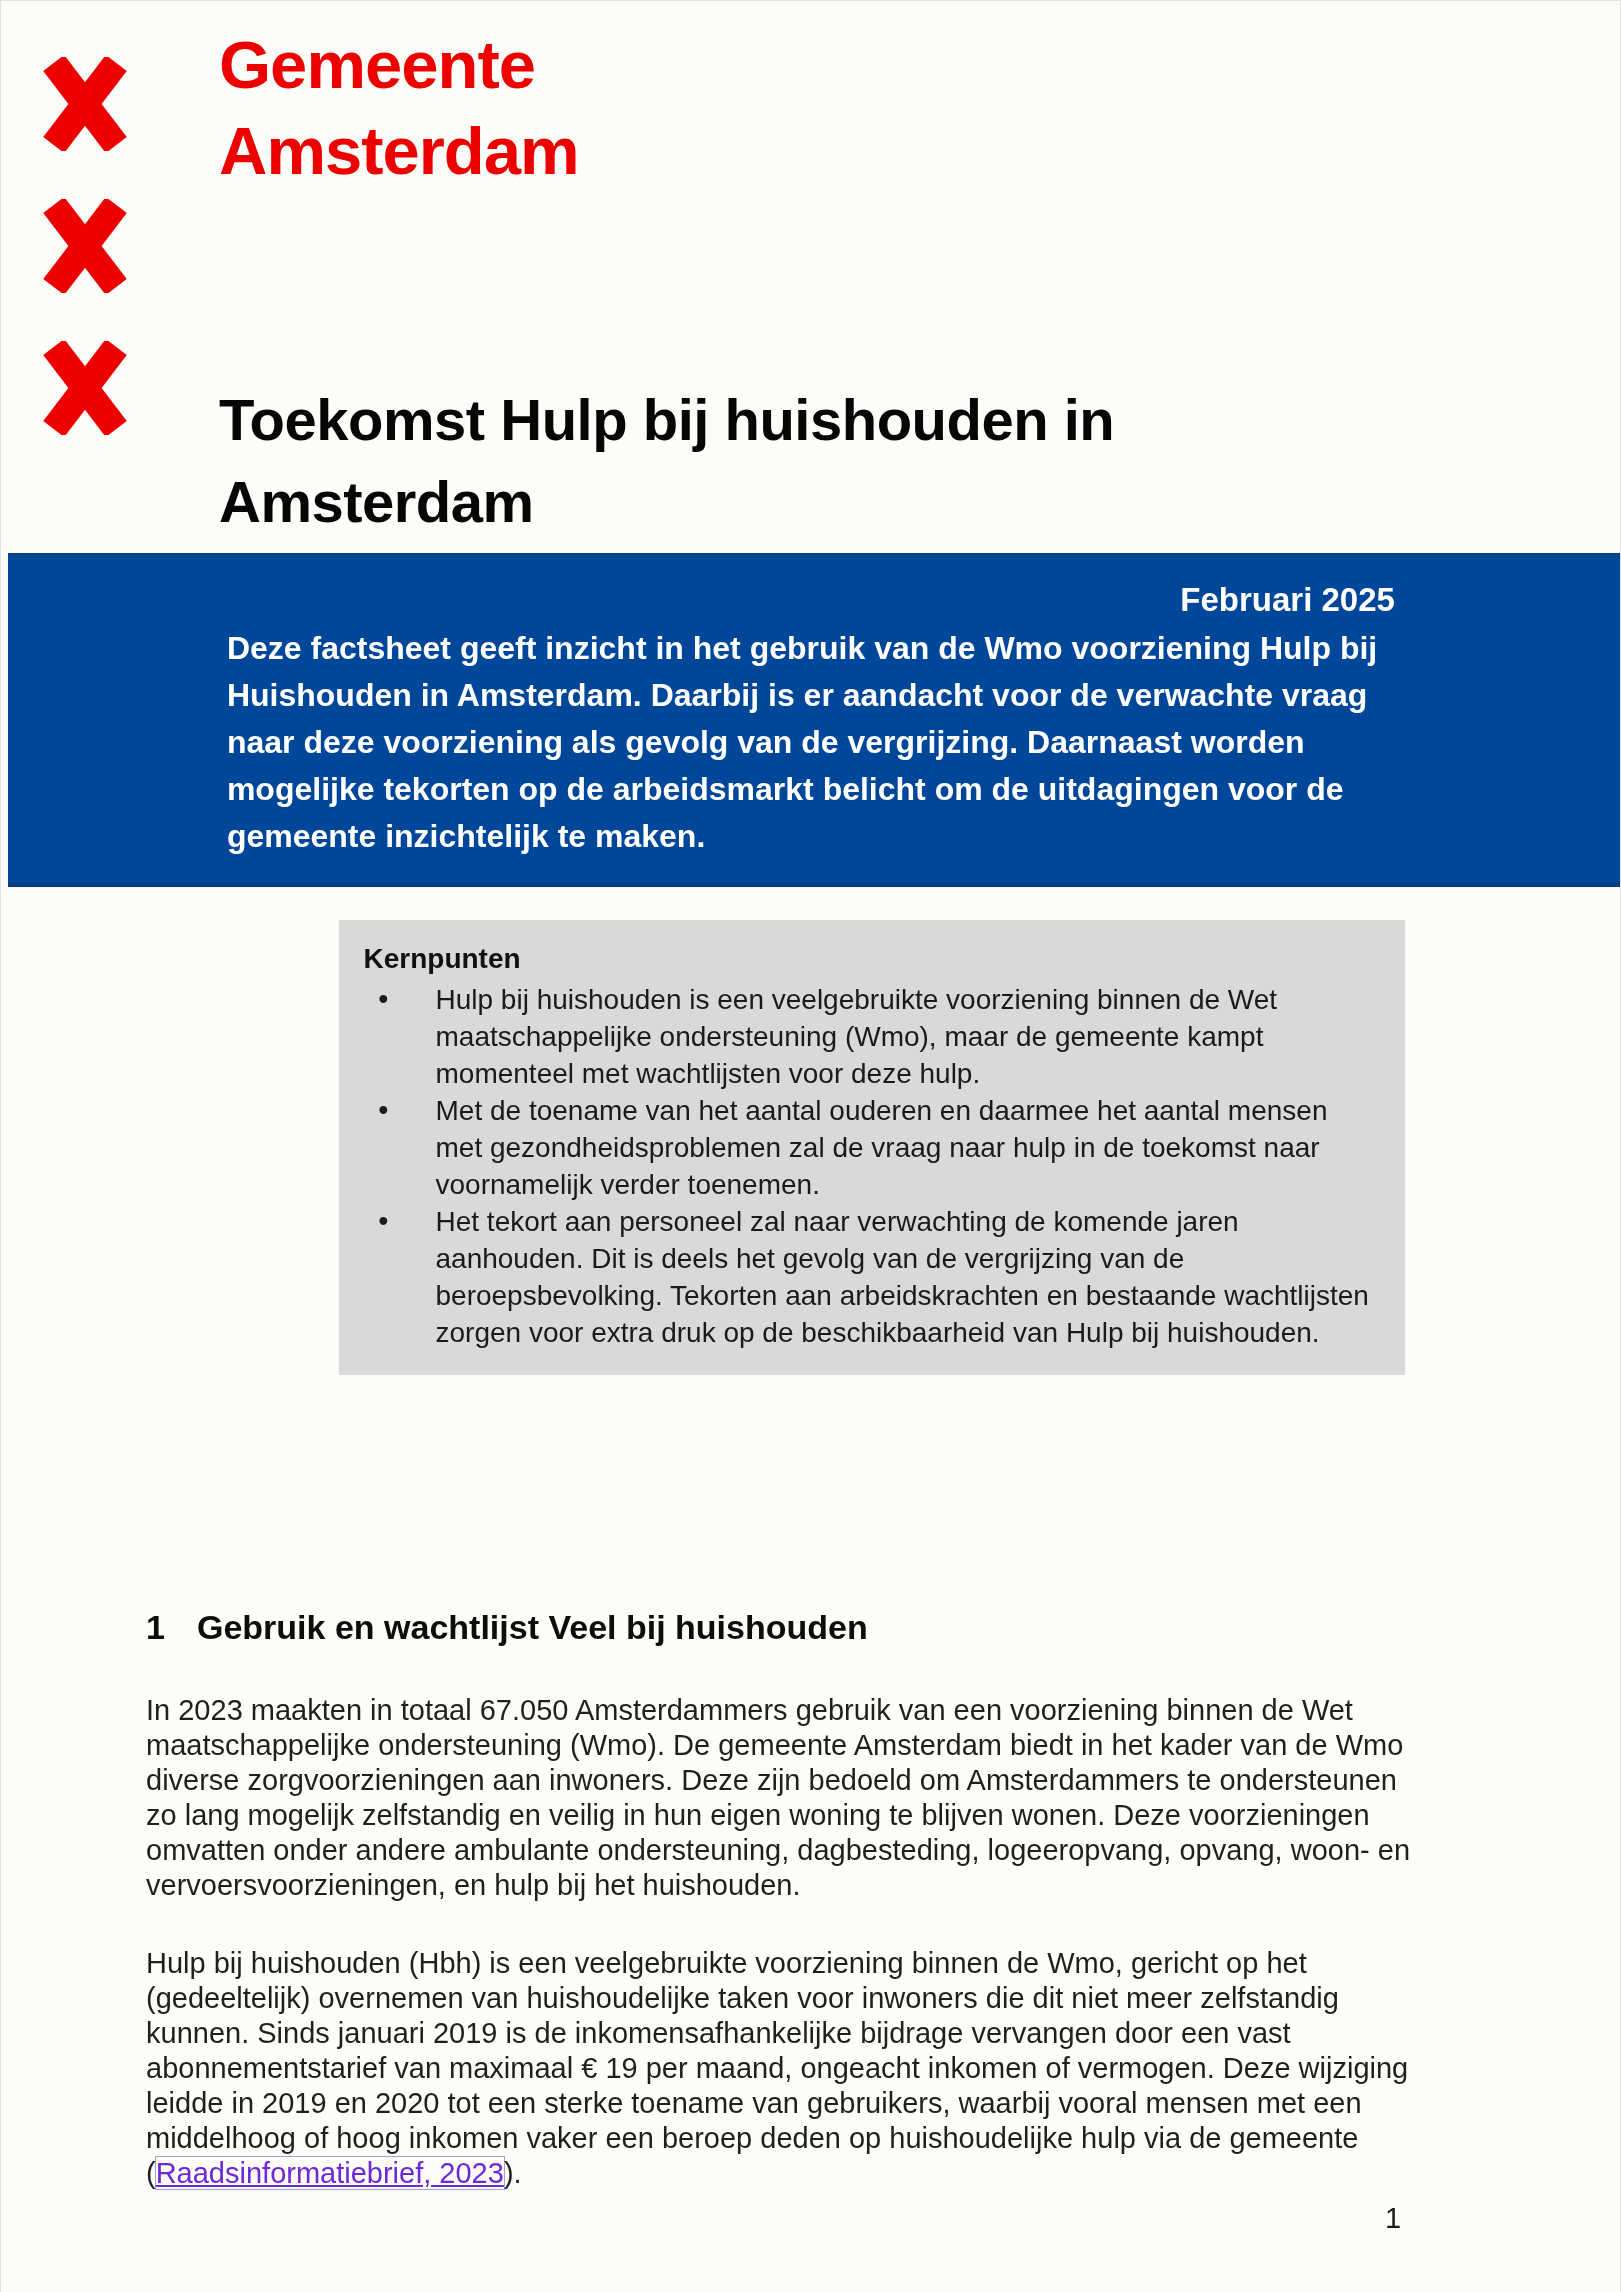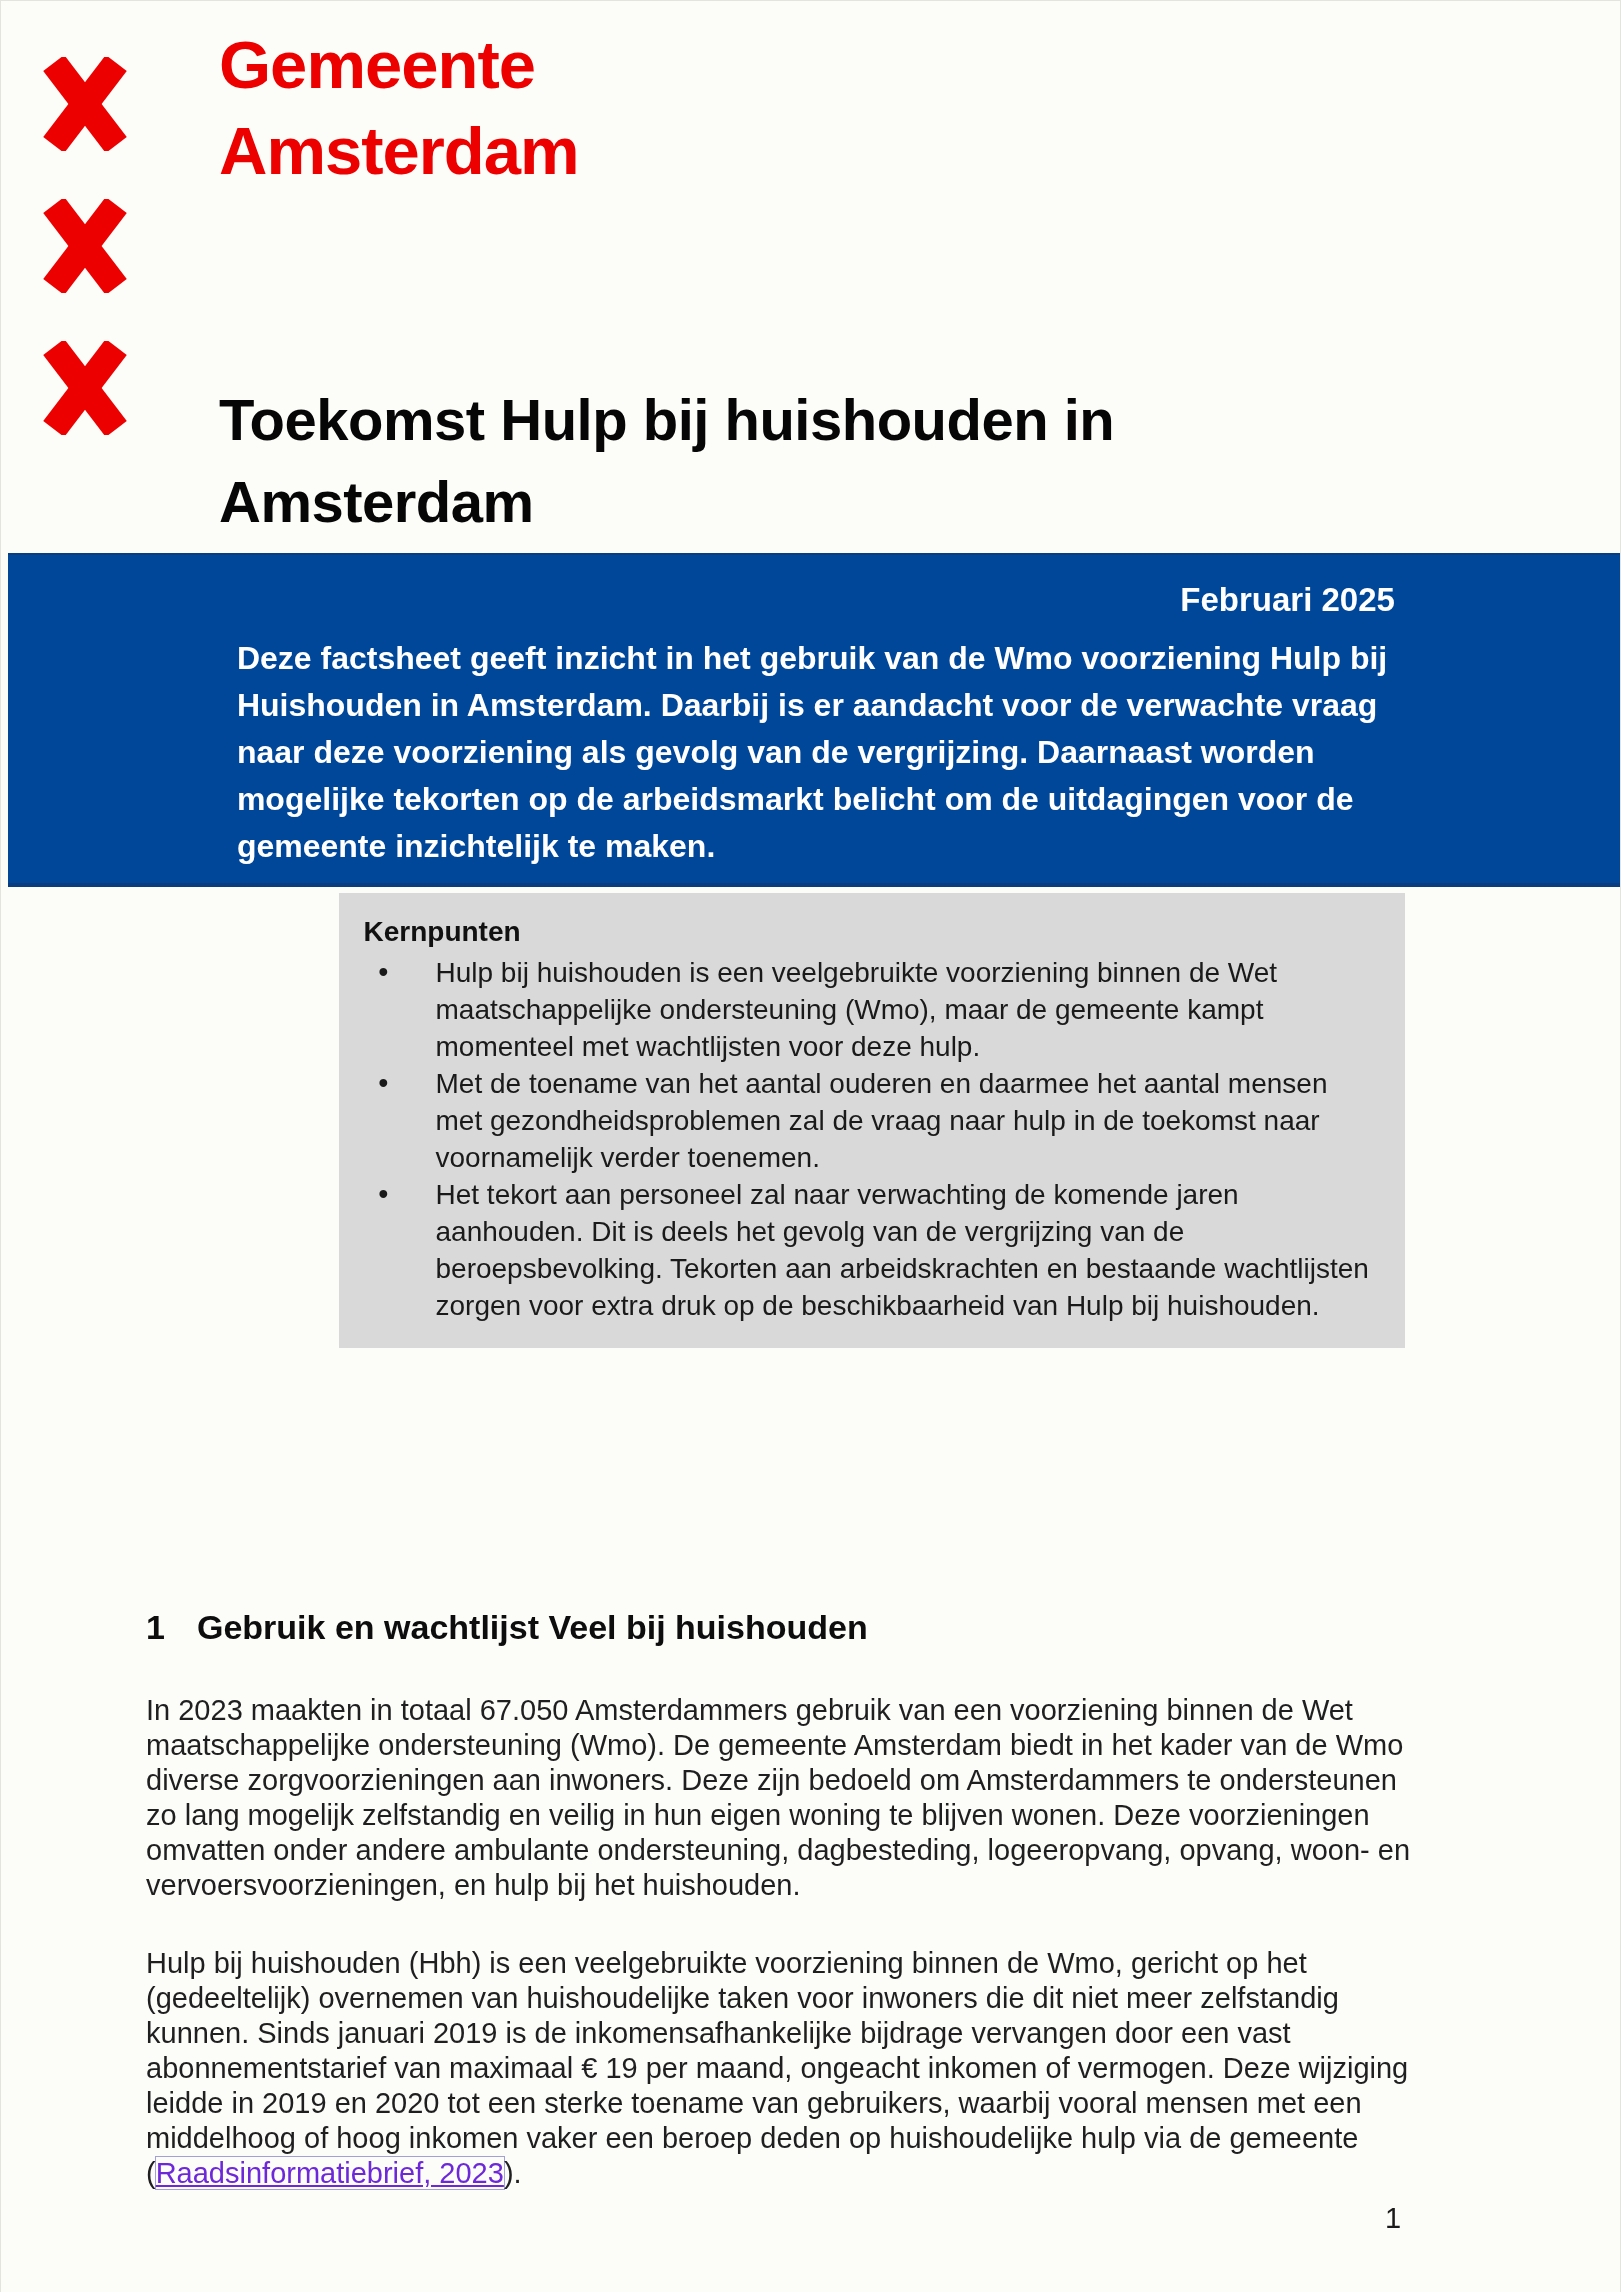--- a/index.html
+++ b/index.html
@@ -45,7 +45,7 @@
     margin-bottom:6px;
   }
   .banner-text{
-    margin:18px;width:1183px;
+    margin:8px;width:1183px;
     font-size:32px;font-weight:700;line-height:47px;
   }
   

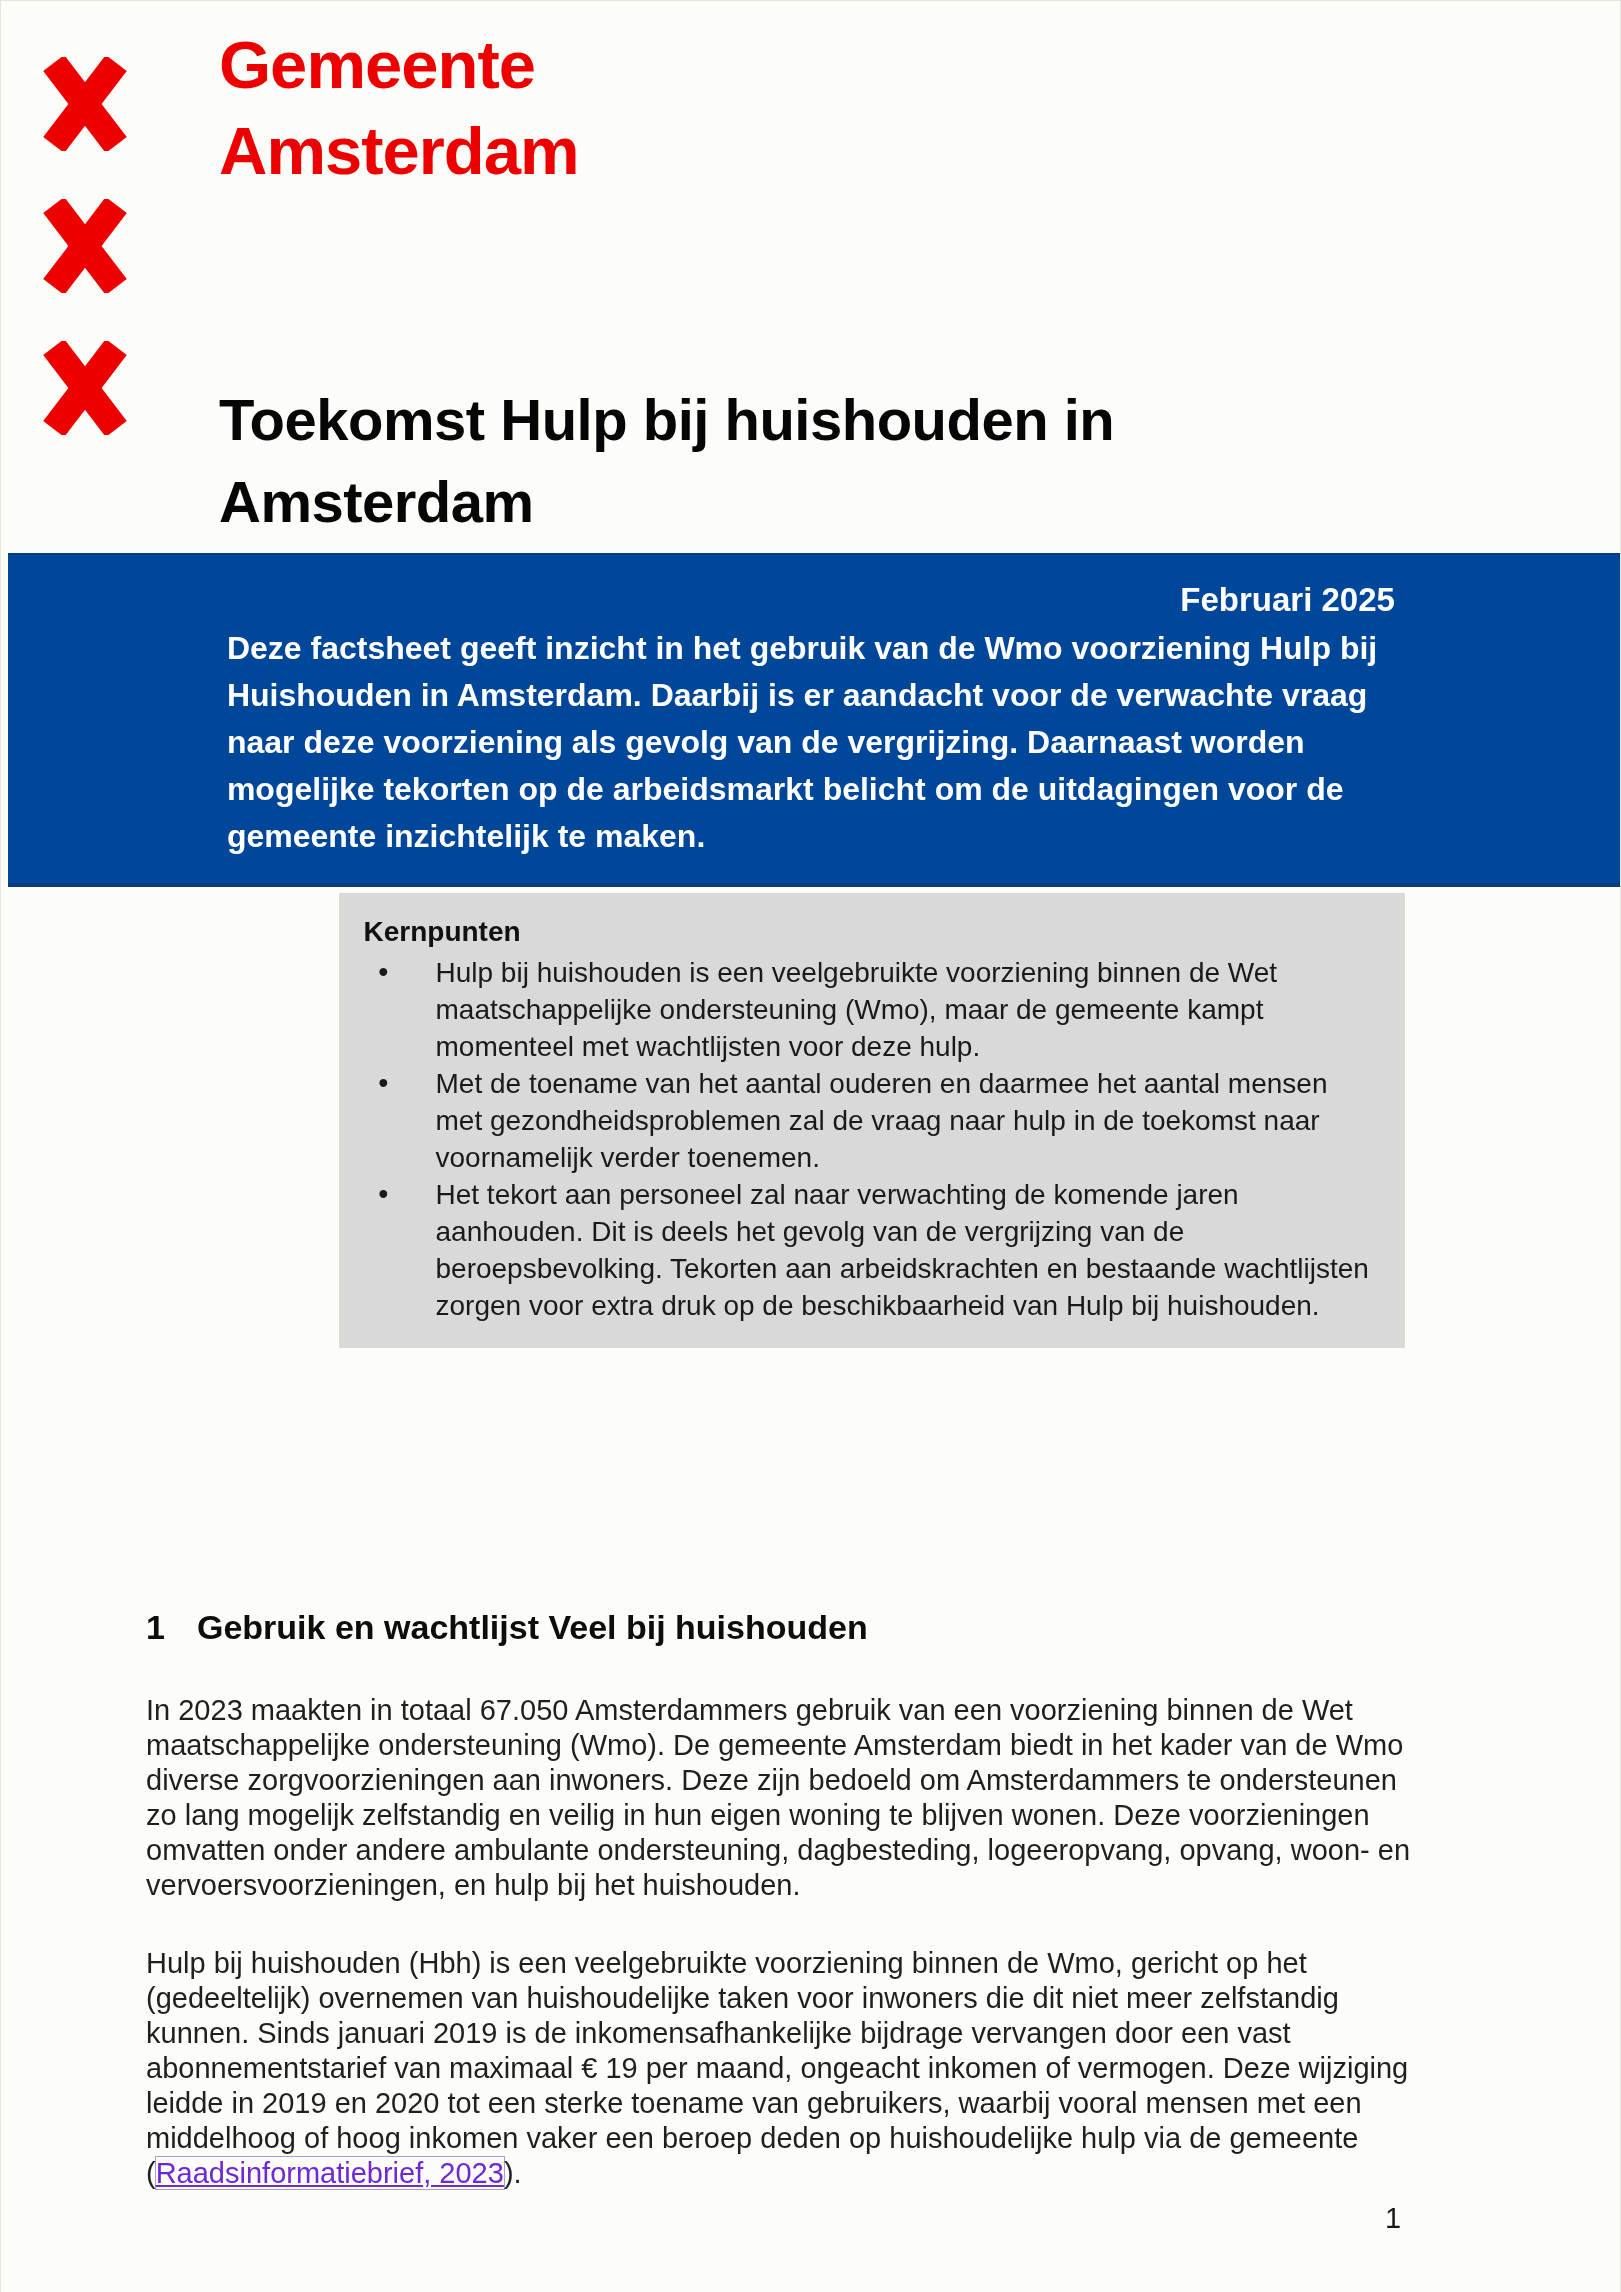--- a/index.html
+++ b/index.html
@@ -50,7 +50,7 @@
   }
   
   .keypoints{
-    position:absolute;left:338px;top:892px;width:1066px;
+    position:absolute;left:338px;top:919px;width:1066px;
     box-sizing:border-box;
     background:#d9d9d9;
     padding:19.6px 29px 23.5px 24.5px;

